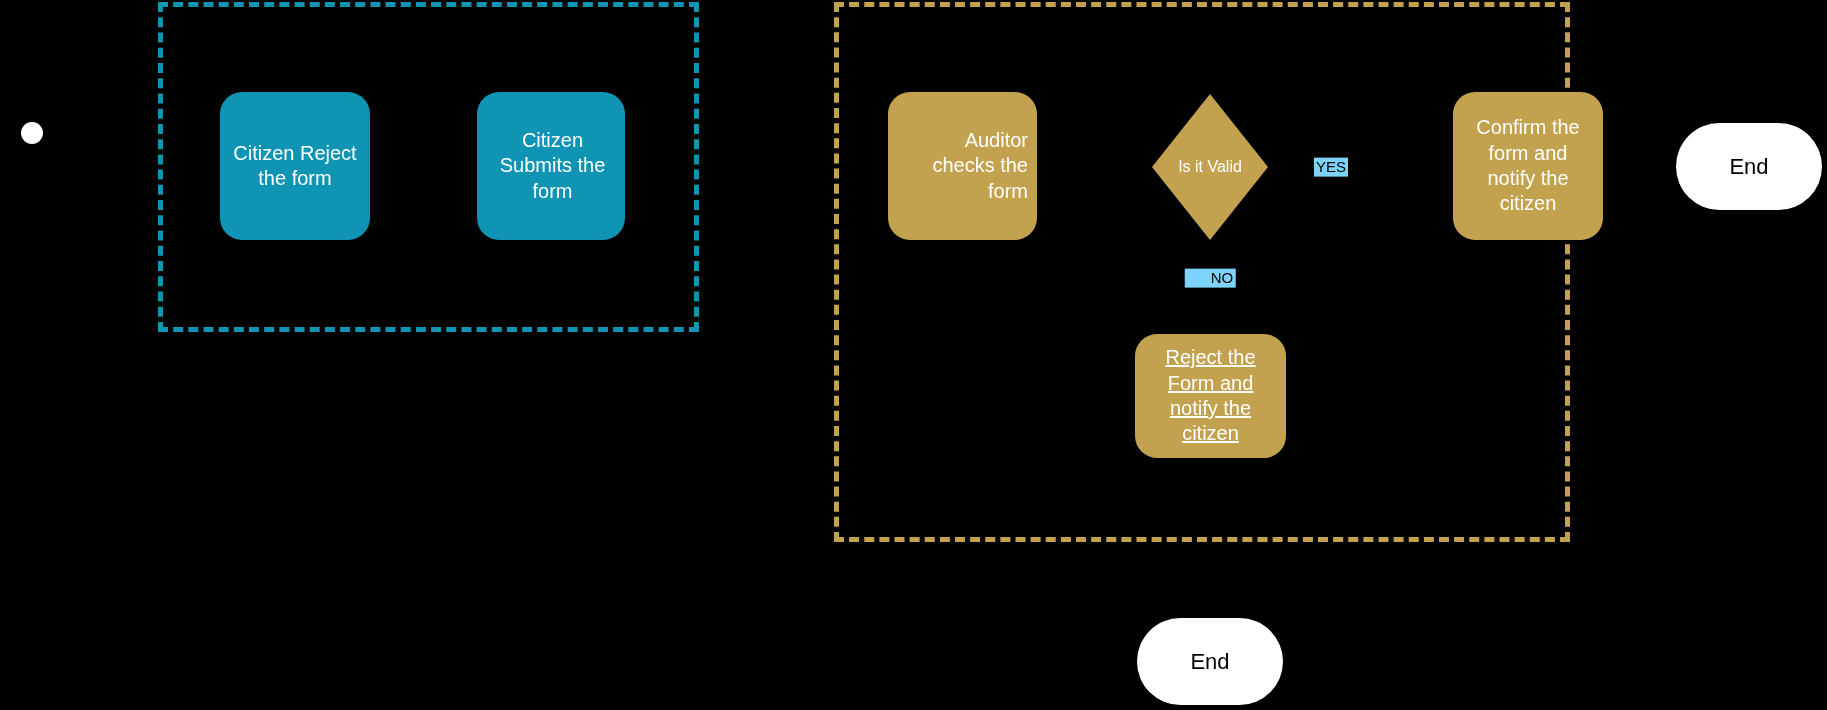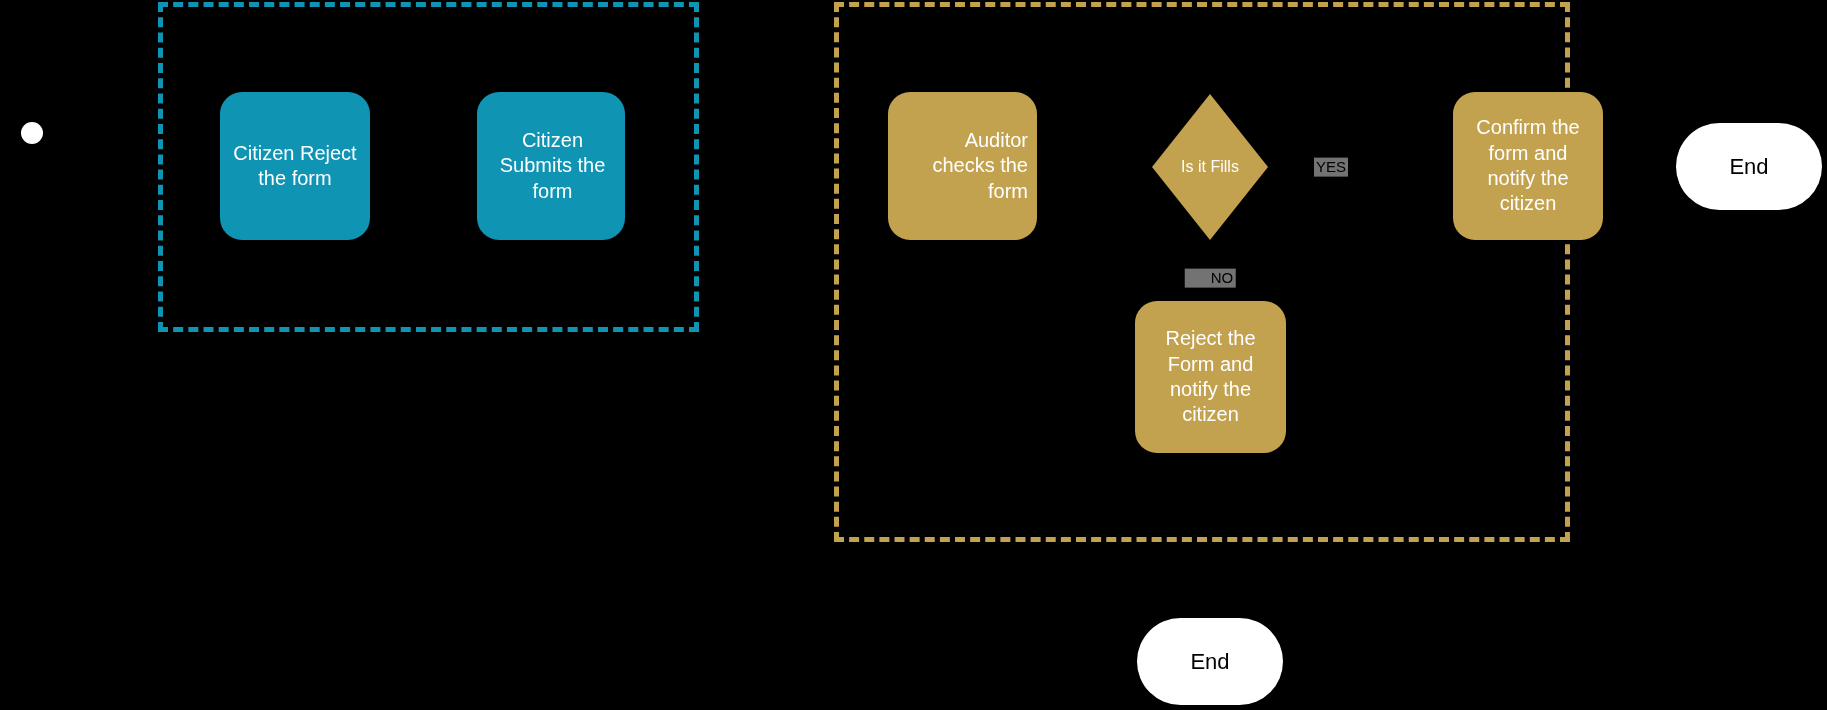--- a/index.html
+++ b/index.html
@@ -104,7 +104,7 @@
   </div>
 
   <div class="diamond" style="left:1152px; top:94px; width:116px; height:146px;">
-    <span>Is it Fills</span>
+    <span>Is it Valid</span>
   </div>
 
   <div class="branch-label" style="left:1331px; top:167px;">YES</div>

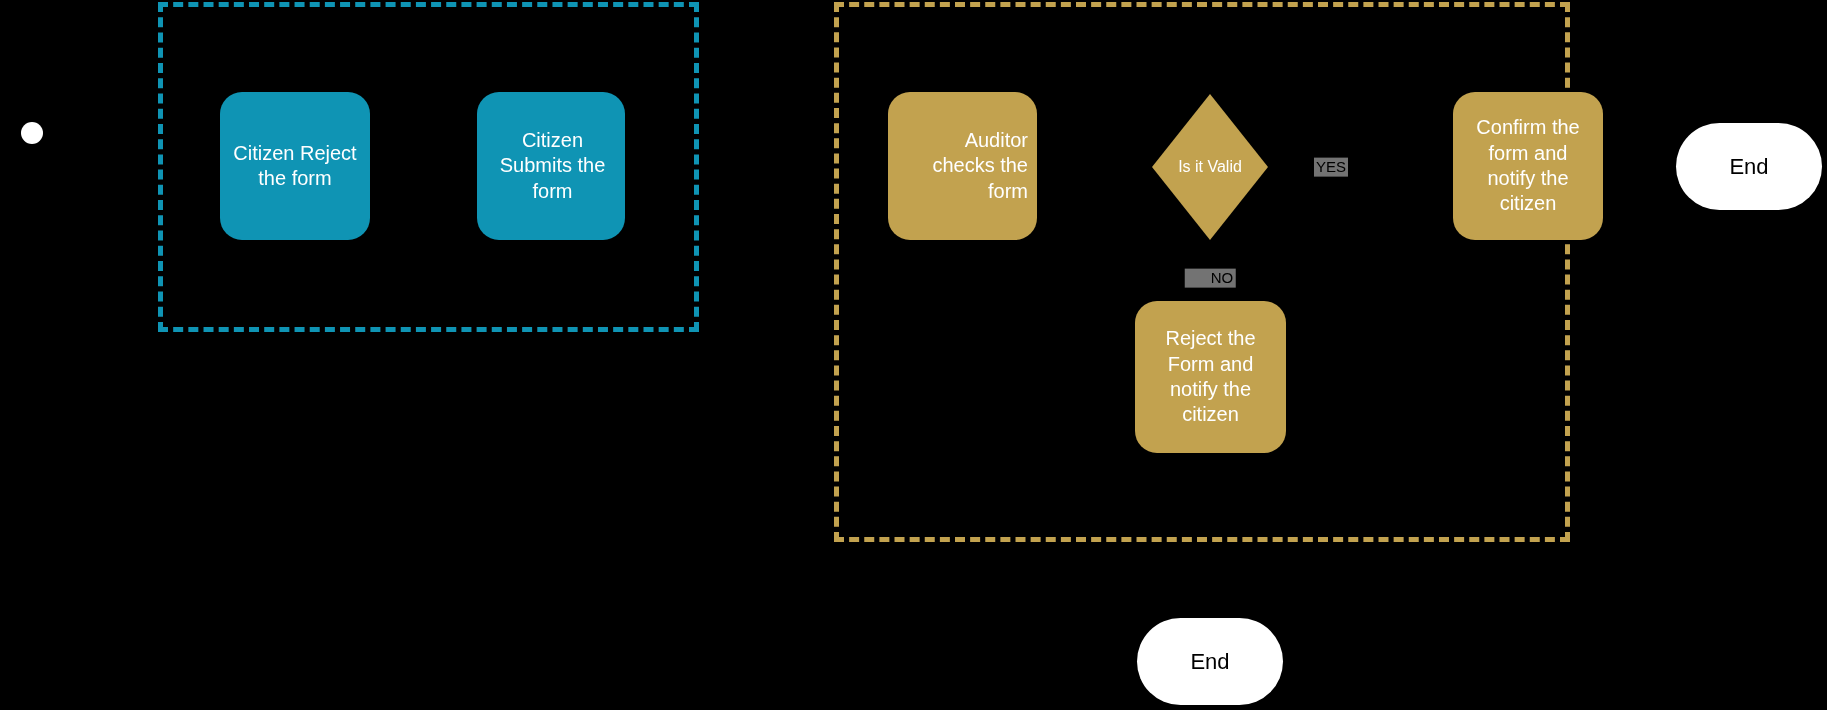--- a/index.html
+++ b/index.html
@@ -71,7 +71,7 @@
   .branch-label {
     position: absolute;
     transform: translate(-50%, -50%);
-    background: #737373;
+    background: #7dd3fc;
     color: #000000;
     font-size: 15px;
     line-height: 1.25;

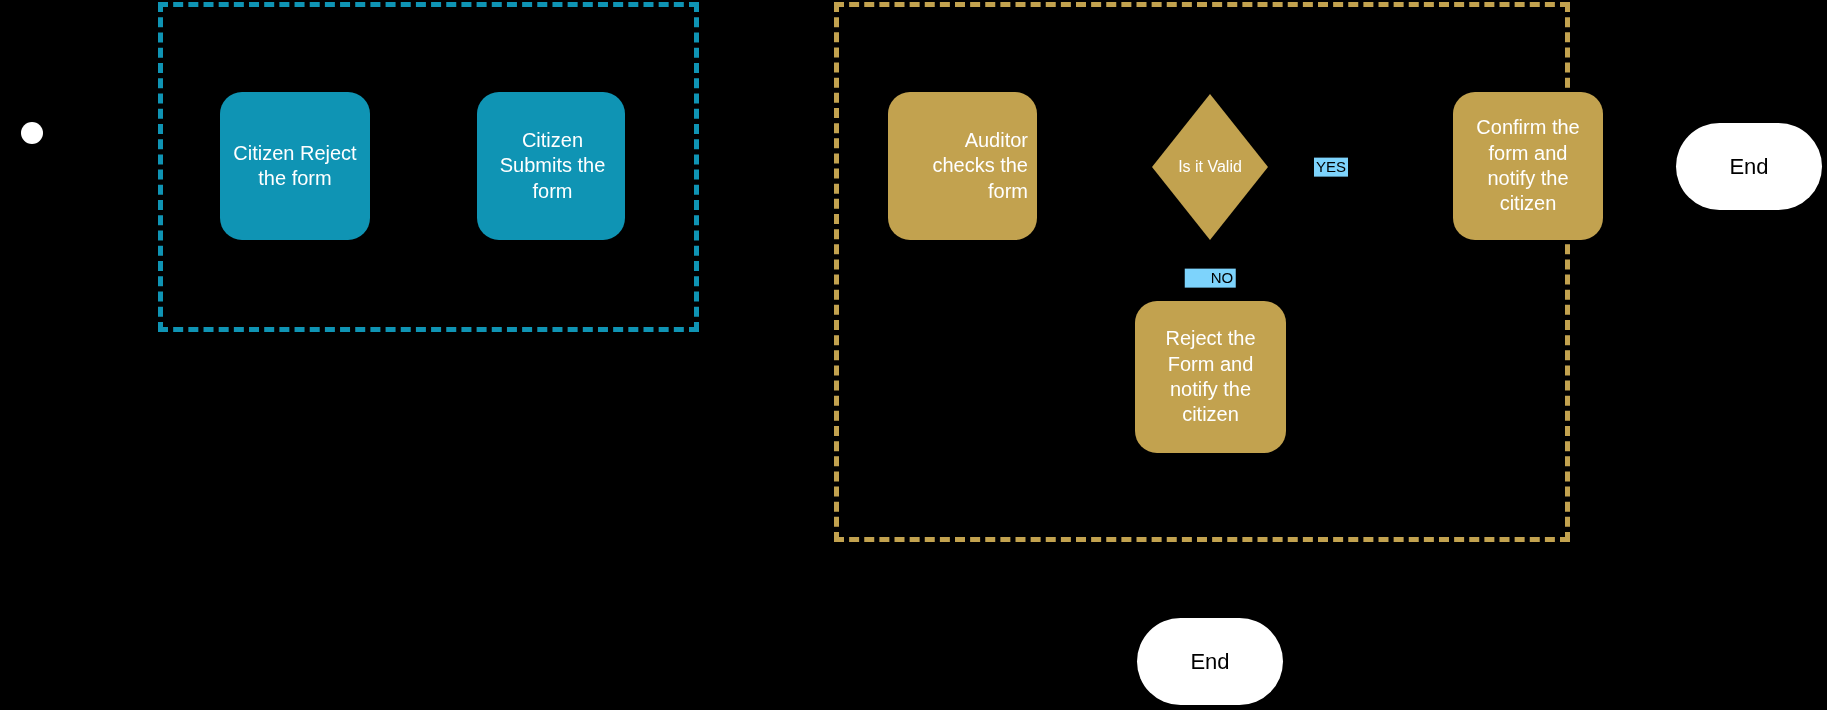--- a/index.html
+++ b/index.html
@@ -115,7 +115,7 @@
 
   <div class="branch-label" style="left:1210px; top:278px;padding-left:26px;">NO</div>
 
-  <div class="node gold" style="left:1135px; top:301px; width:151px; height:152px;">
+  <div class="node gold" style="left:1135px; top:334px; width:151px; height:124px;text-decoration:underline;">
     <span>Reject the Form and notify the citizen</span>
   </div>
 

